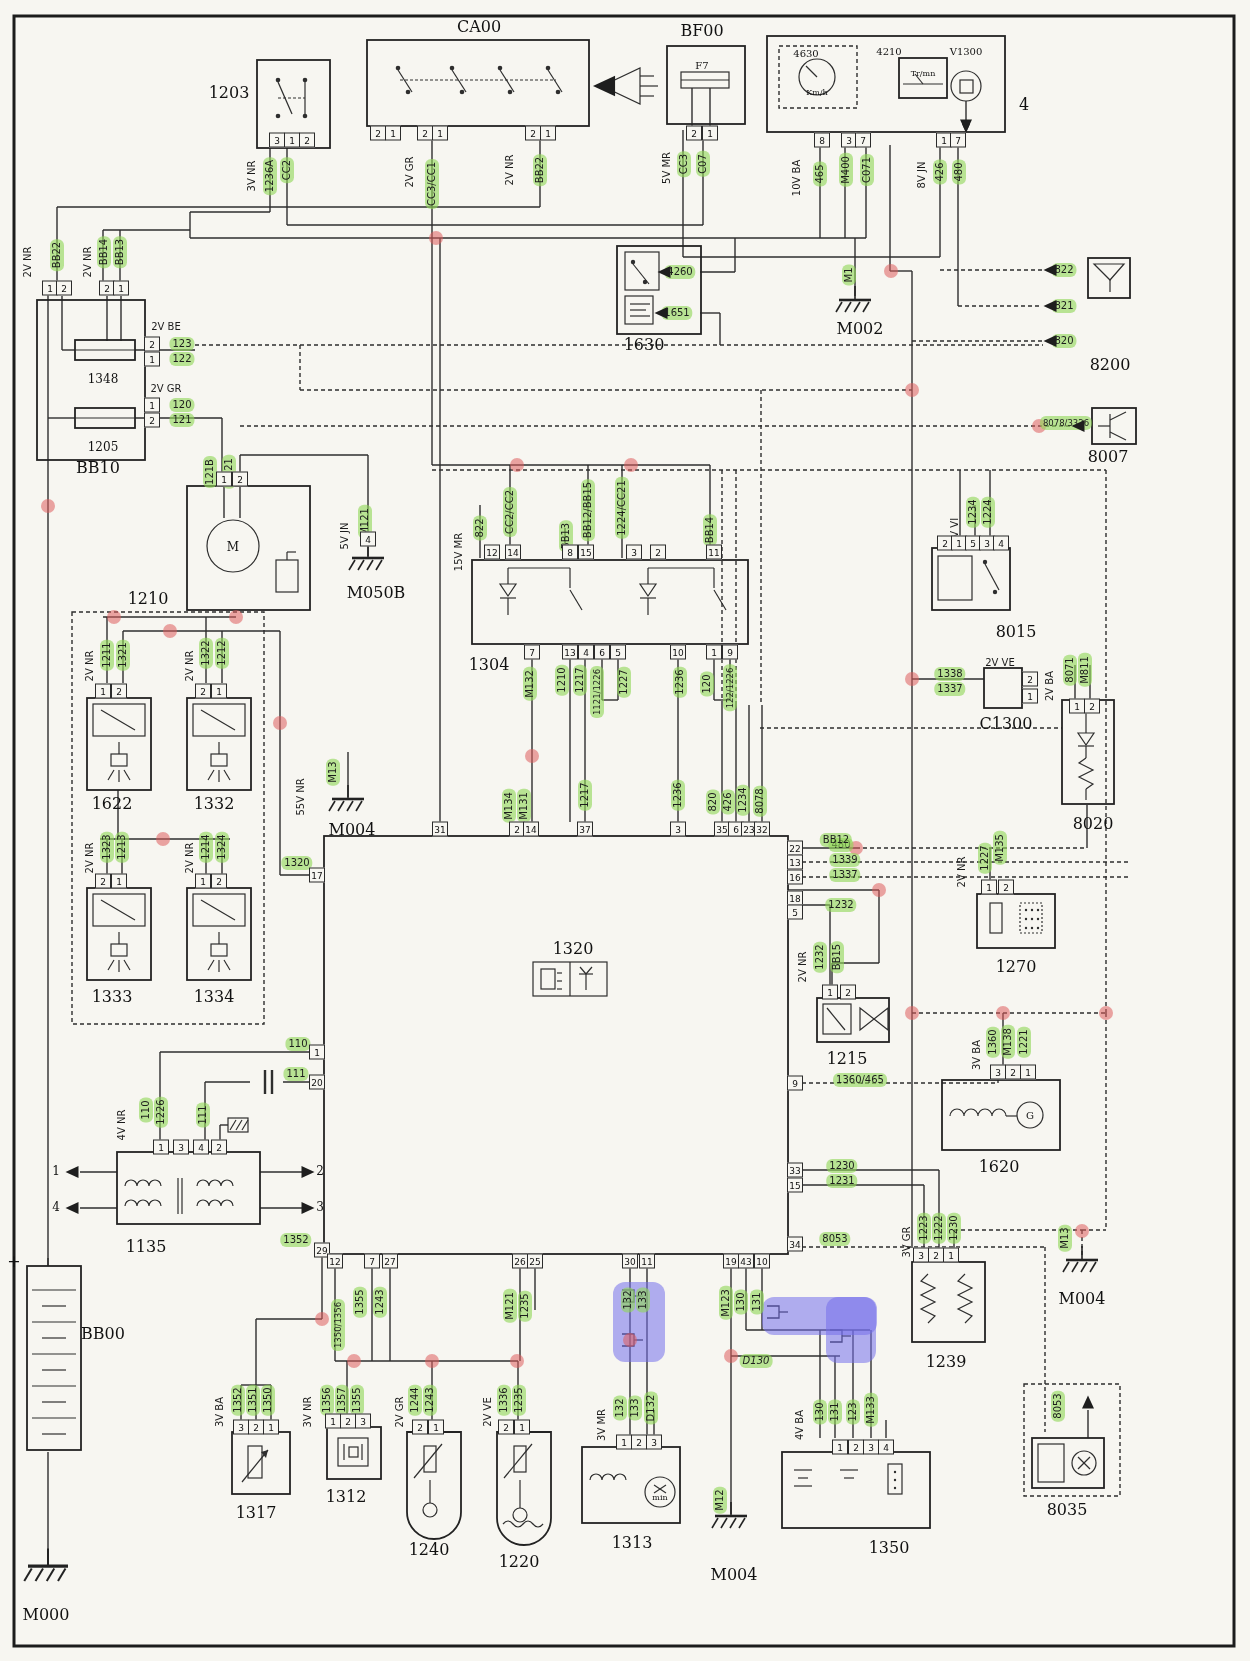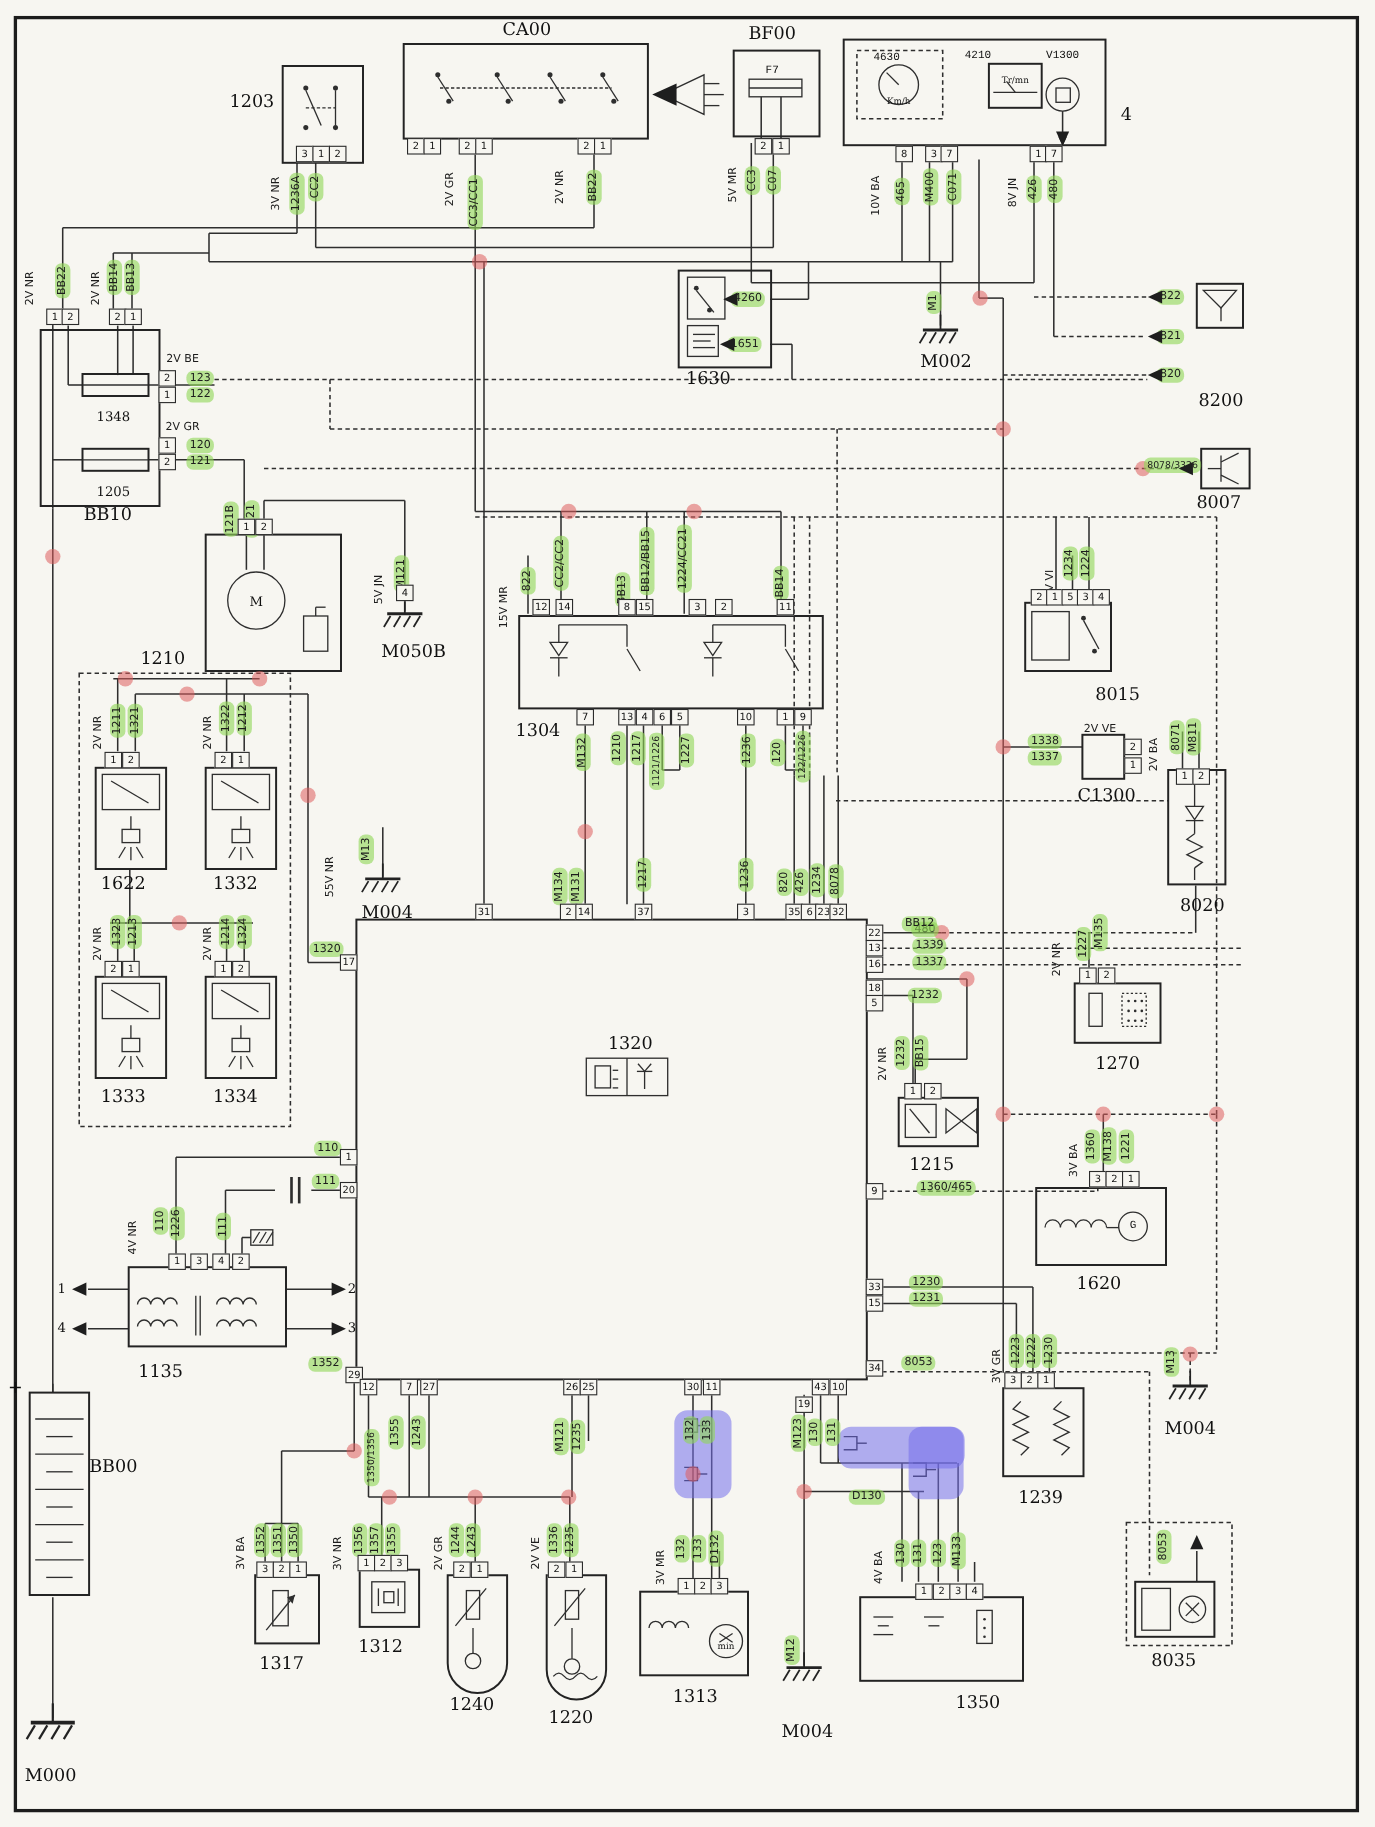--- a/index.html
+++ b/index.html
@@ -19,7 +19,7 @@
   .clabel{position:absolute;font-family:"DejaVu Serif",serif;font-size:16px;color:#111;
           white-space:nowrap;transform:translate(-50%,-50%);}
   .clabel.sm{font-size:12px;}
-  .clabel.xs{font-size:10px;font-family:Liberation Mono, monospace;}
+  .clabel.xs{font-size:10px;}
   .clabel.xxs{font-size:8px;}
   .pin{position:absolute;min-width:12px;height:13px;padding:0 1px;border:1px solid #2b2b2b;
        background:#f7f6f1;font-size:9px;color:#111;display:flex;align-items:center;

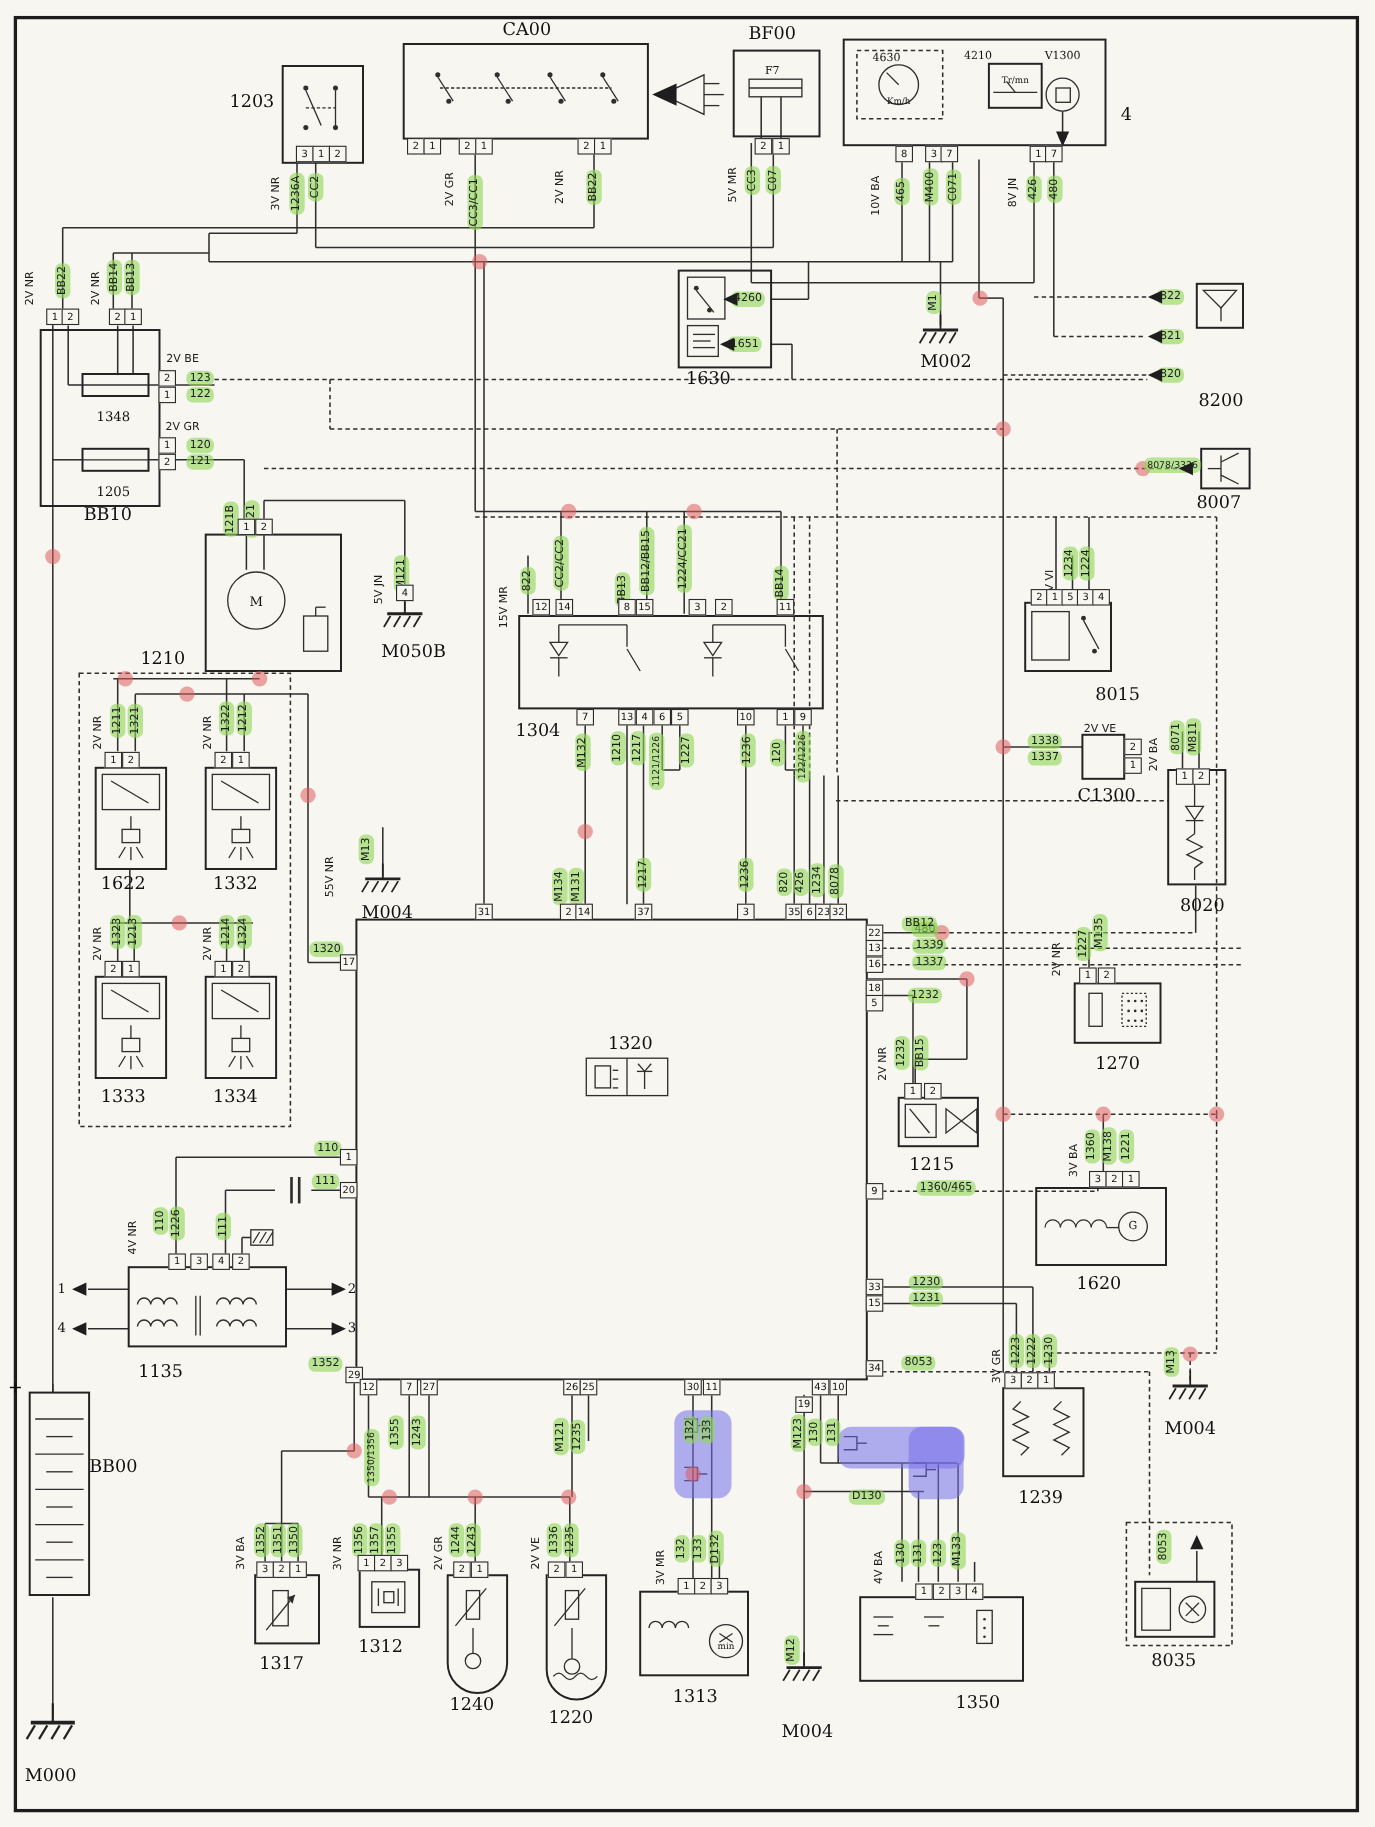--- a/index.html
+++ b/index.html
@@ -869,7 +869,7 @@
       <div class="pin" style="left: 535px; top: 1261px;">25</div>
       <div class="pin" style="left: 630px; top: 1261px;">30</div>
       <div class="pin" style="left: 647px; top: 1261px;">11</div>
-      <div class="pin" style="left: 731px; top: 1261px; margin-top: 16px;">19</div>
+      <div class="pin" style="left: 731px; top: 1261px;">19</div>
       <div class="pin" style="left: 746px; top: 1261px;">43</div>
       <div class="pin" style="left: 762px; top: 1261px;">10</div>
       <div class="pin" style="left: 830px; top: 992px;">1</div>

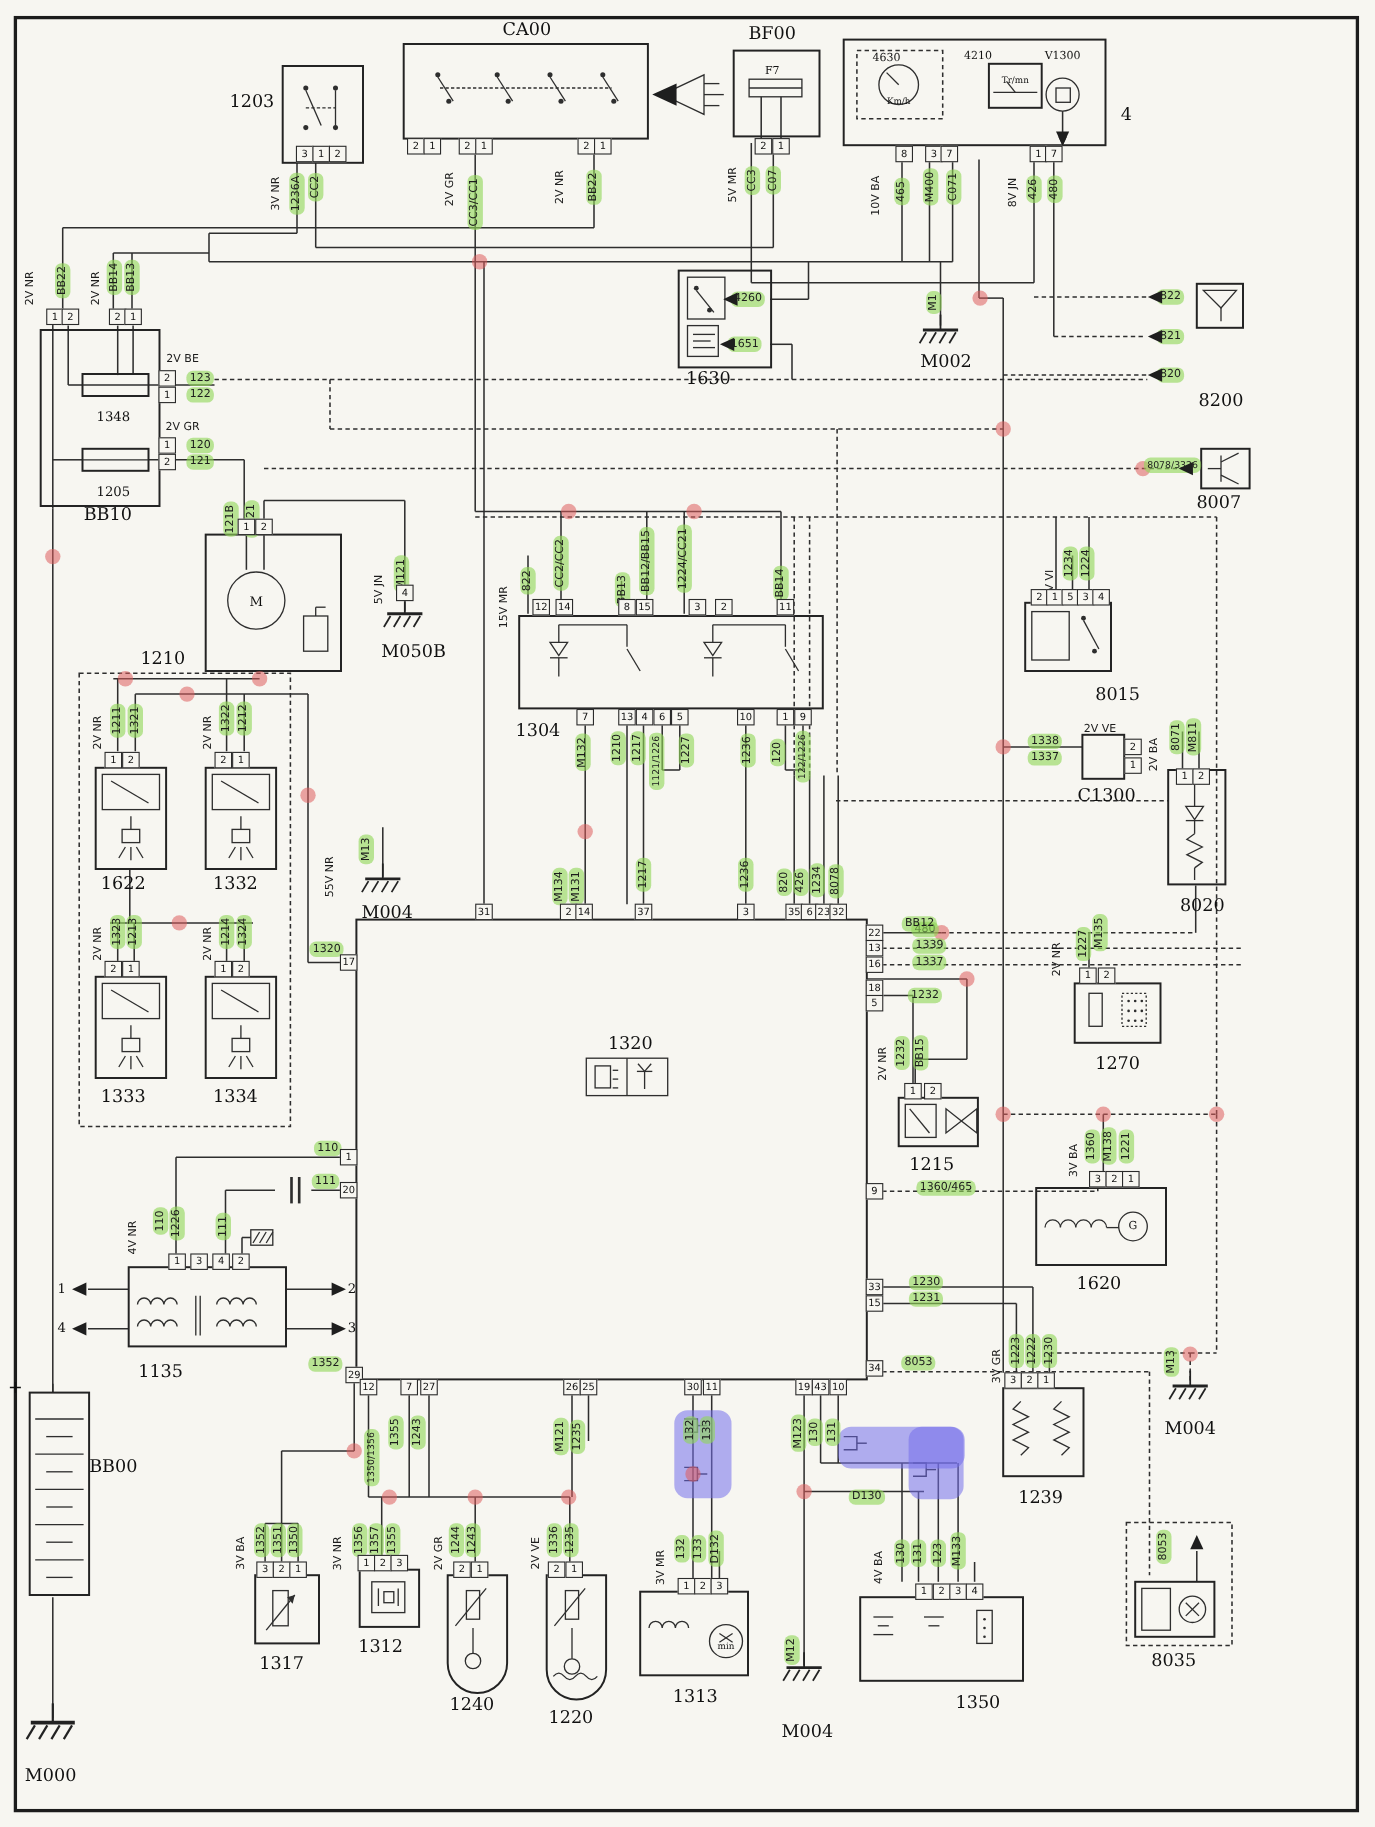--- a/index.html
+++ b/index.html
@@ -773,7 +773,7 @@
       <div class="lbl v hl" style="left: 726px; top: 1303px;">M123</div>
       <div class="lbl v hl" style="left: 741px; top: 1302px;">130</div>
       <div class="lbl v hl" style="left: 757px; top: 1302px;">131</div>
-      <div class="lbl hl" style="left: 788px; top: 1361px;">D130</div>
+      <div class="lbl hl" style="left: 756px; top: 1361px; font-style: italic;">D130</div>
       <div class="lbl v" style="left: 800px; top: 1425px;">4V BA</div>
       <div class="lbl v hl" style="left: 820px; top: 1412px;">130</div>
       <div class="lbl v hl" style="left: 835px; top: 1412px;">131</div>

